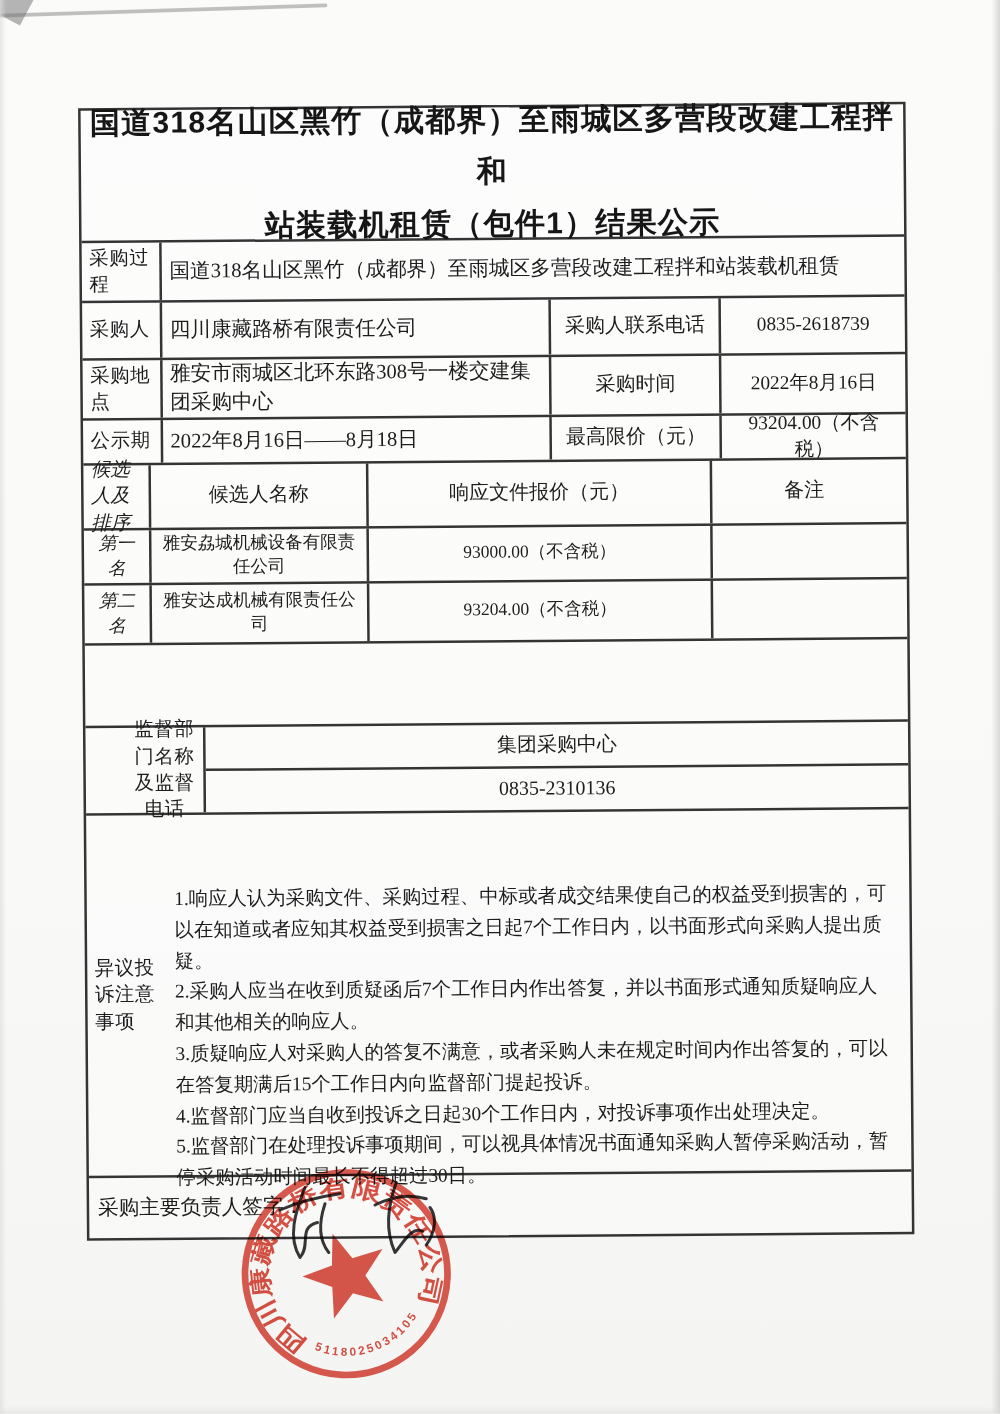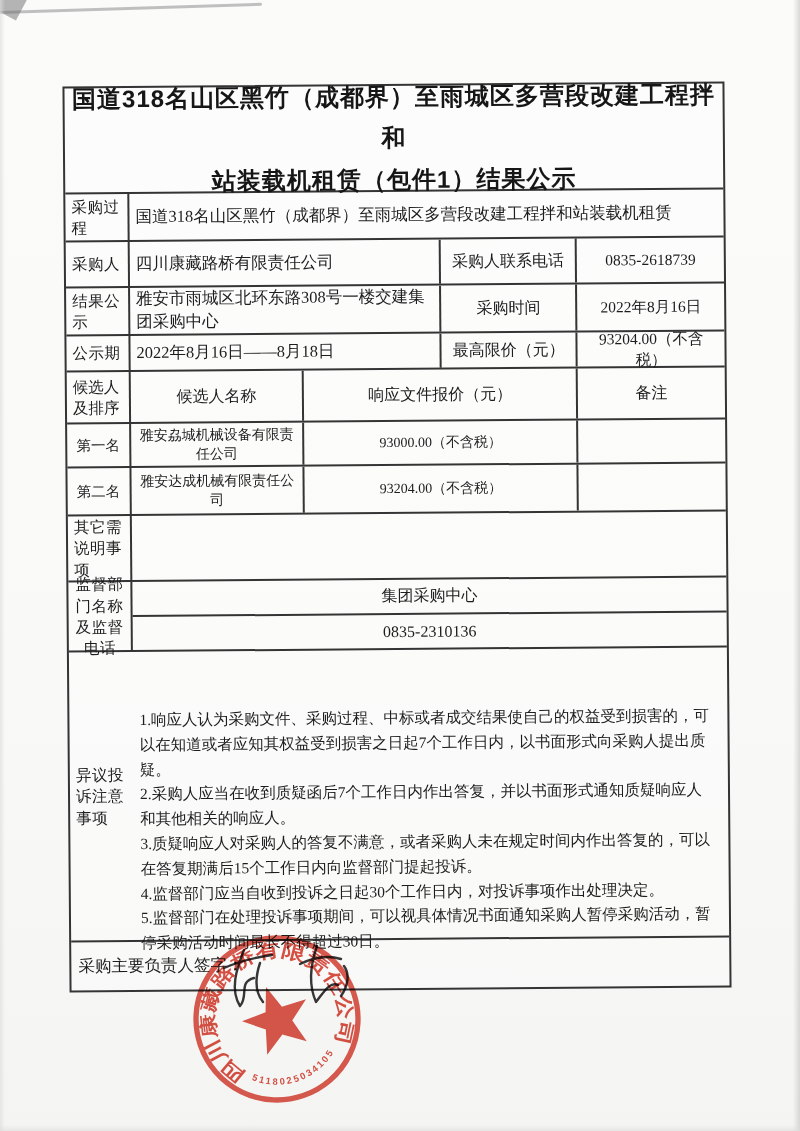--- a/index.html
+++ b/index.html
@@ -110,7 +110,7 @@
     </div>
 
     <div class="row r-location">
-      <div class="cell c-label">结果公示</div>
+      <div class="cell c-label">采购地点</div>
       <div class="cell c-value">雅安市雨城区北环东路308号一楼交建集团采购中心</div>
       <div class="cell c-label2 c-center">采购时间</div>
       <div class="cell c-value2 c-center">2022年8月16日</div>

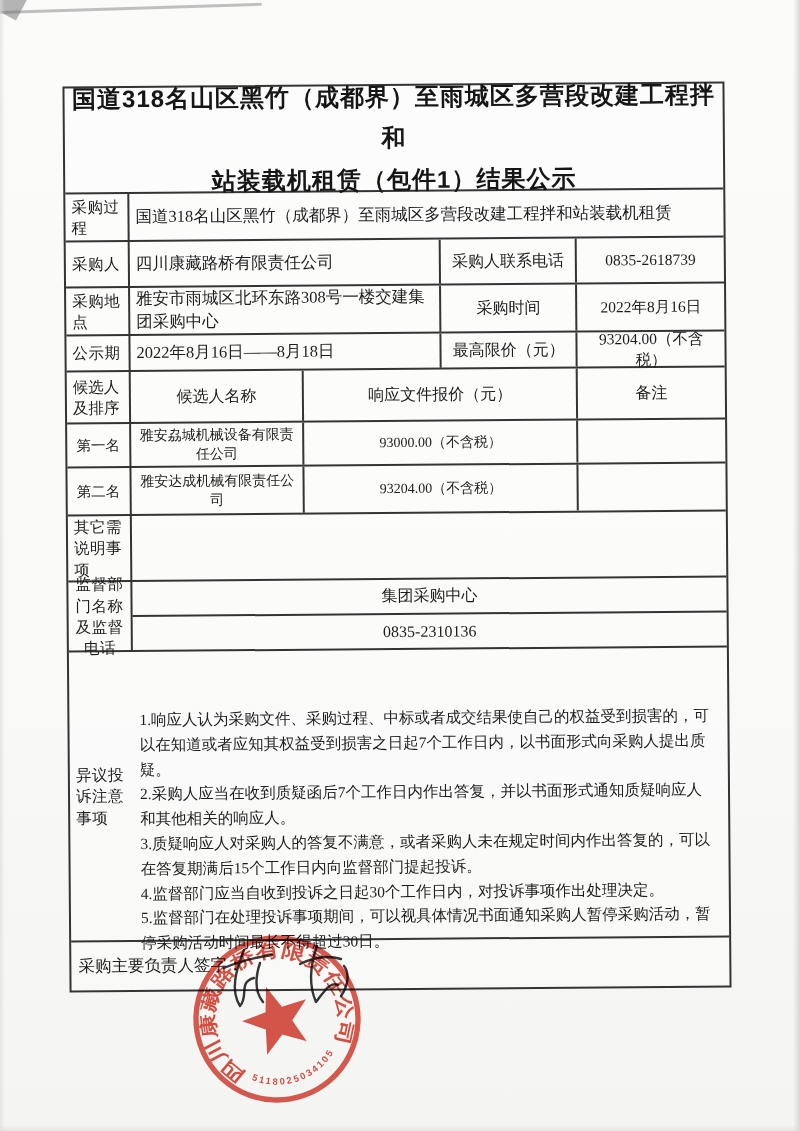--- a/index.html
+++ b/index.html
@@ -50,7 +50,7 @@
   .r-cand-header{height:50px;}
   .r-cand1{height:42px;}
   .r-cand2{height:46px;}
-  .c-rank{width:62px;font-size:14.5px;}
+  .c-rank{width:52px;font-size:14.5px;font-style:italic;}
   .c-name{width:174px;font-size:14px;}
   .c-price{width:275px;font-size:14px;}
   .c-remark{width:149px;font-size:14px;}

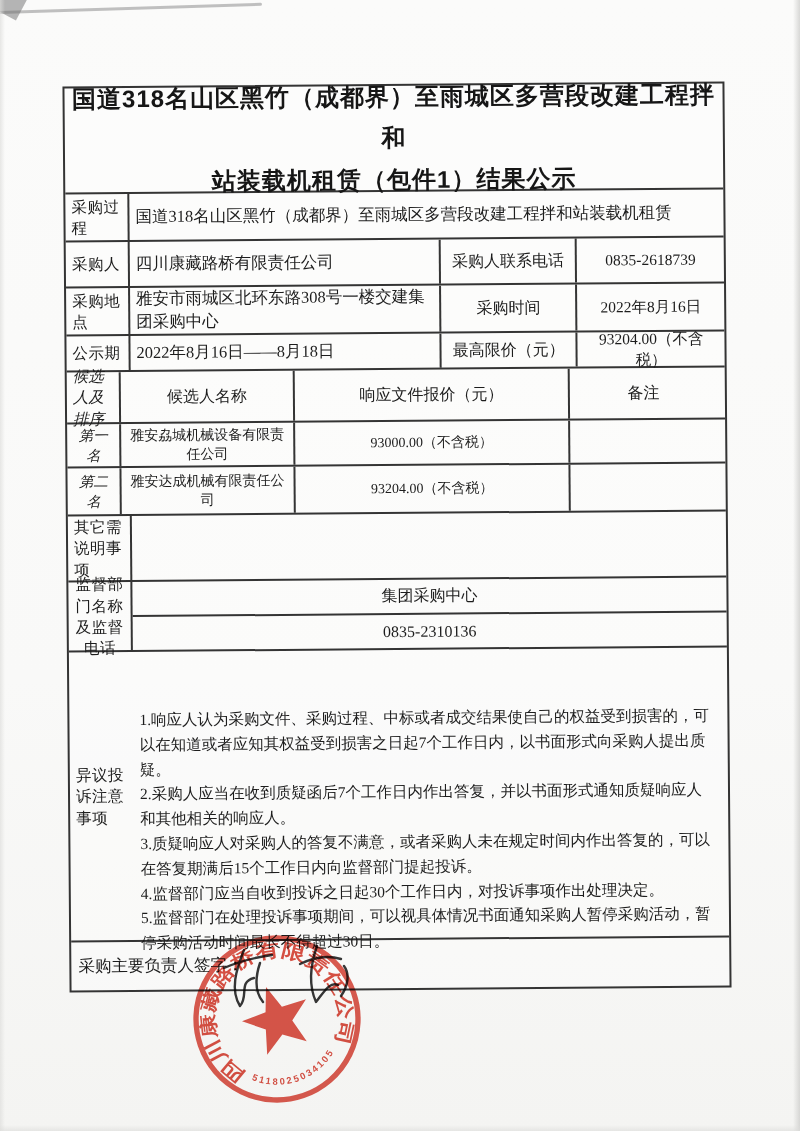--- a/index.html
+++ b/index.html
@@ -145,7 +145,6 @@
     </div>
 
     <div class="row r-other">
-      <div class="cell c-label">其它需说明事项</div>
       <div class="cell c-wide"></div>
     </div>
 

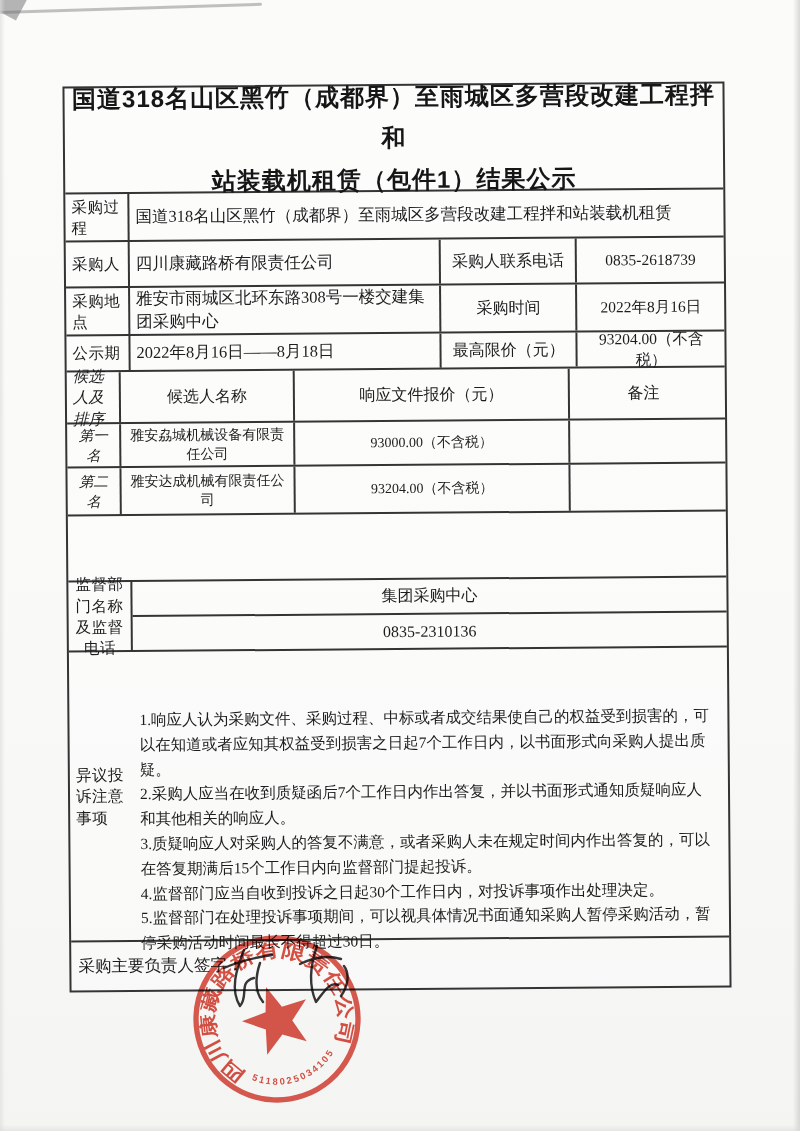--- a/index.html
+++ b/index.html
@@ -62,7 +62,7 @@
   .sup-right{flex:1;display:flex;flex-direction:column;border-left:2px solid #343434;box-sizing:border-box;}
   .sup-sub{flex:1;display:flex;align-items:center;justify-content:center;font-size:16px;}
   .sup-sub + .sup-sub{border-top:2px solid #343434;}
-  .c-suplabel{text-align:center;justify-content:center;}
+  .c-suplabel{text-align:center;justify-content:center;margin-left:32px;}
   
   .r-objection{height:288px;}
   .obj-content{flex:1;display:block;padding:56px 12px 12px 8px;font-size:15.5px;line-height:1.6;}

